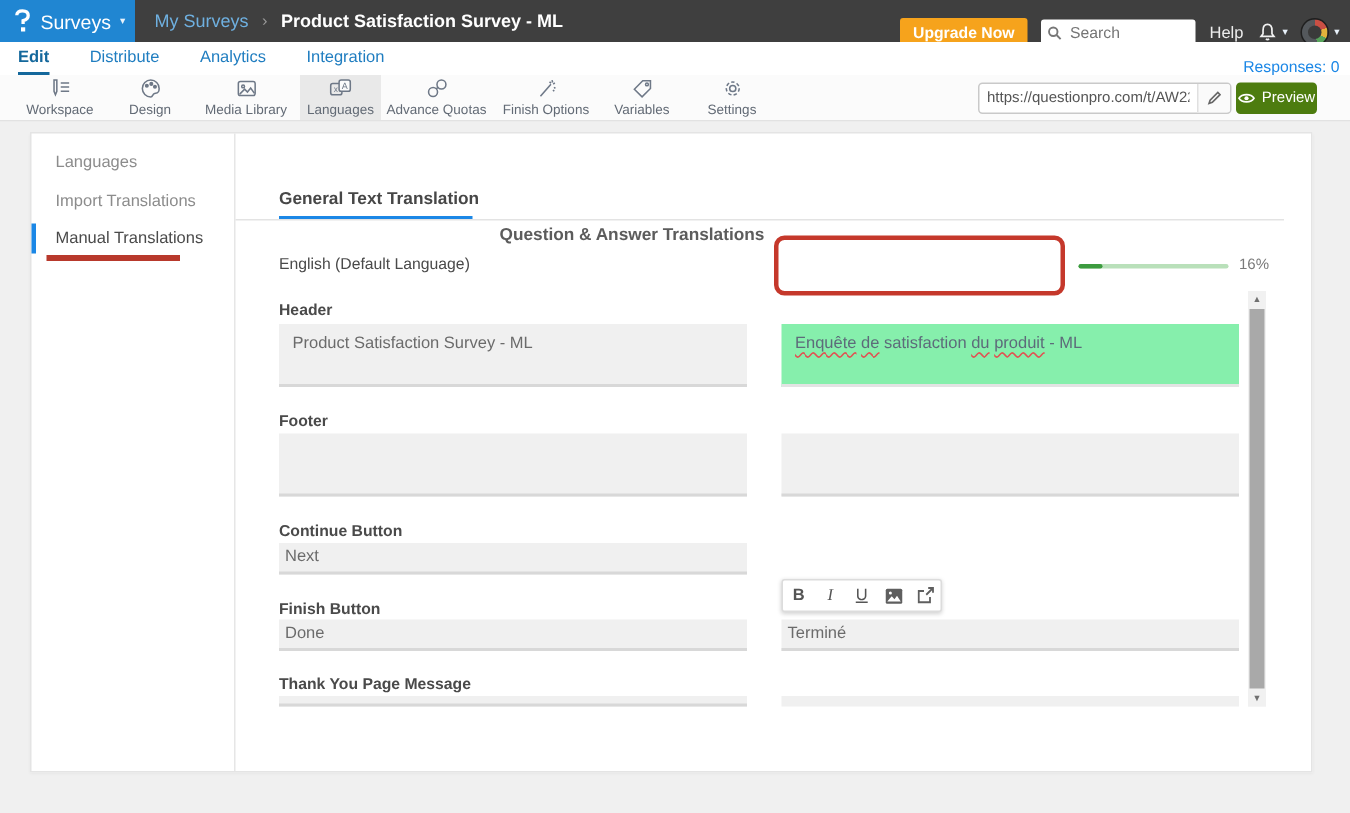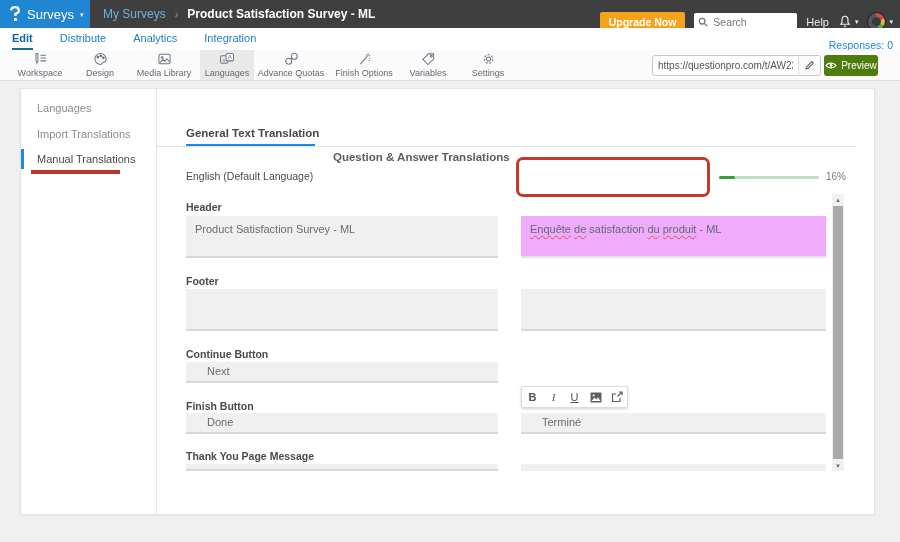--- a/index.html
+++ b/index.html
@@ -94,7 +94,7 @@
   .tbox.src{left:165px;width:312px;background:#f0f0f0;border-bottom:2px solid #d8d8d8;color:#6b6b6b;}
   .tbox.tgt{left:500px;width:305px;}
   .tbox.gray{background:#f0f0f0;border-bottom:2px solid #d8d8d8;color:#6b6b6b;}
-  .tbox.white{background:#f0abfc;border-bottom:2px solid #e3e3e3;color:#5d6b7a;}
+  .tbox.white{background:#86efac;border-bottom:2px solid #e3e3e3;color:#5d6b7a;}
   .tbox.focused{background:#ffffff;border-bottom:2px solid #1b87e6;color:#5d6b7a;}
   .tbox.area{height:42px;padding:7px 9px;}
   .tbox.line{height:21px;line-height:19px;padding:0 21px;}

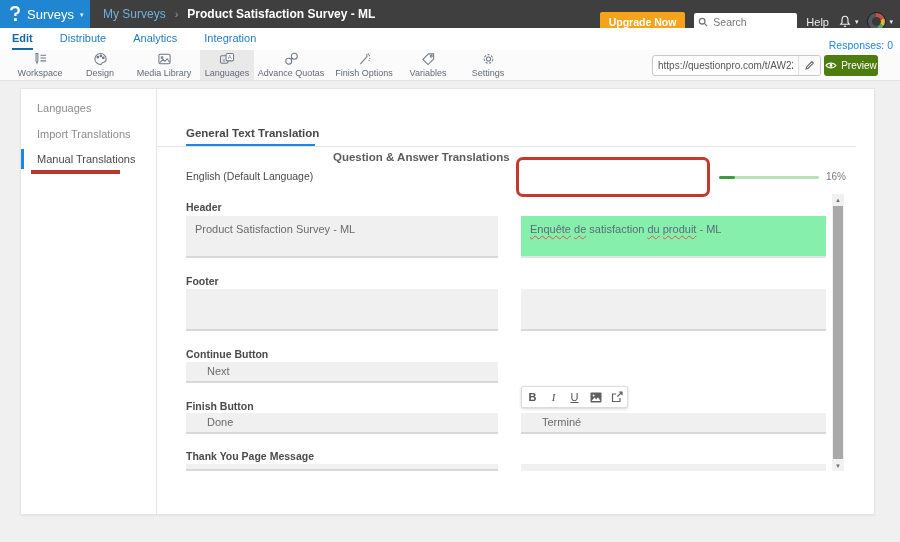--- a/index.html
+++ b/index.html
@@ -97,7 +97,7 @@
   .tbox.white{background:#86efac;border-bottom:2px solid #e3e3e3;color:#5d6b7a;}
   .tbox.focused{background:#ffffff;border-bottom:2px solid #1b87e6;color:#5d6b7a;}
   .tbox.area{height:42px;padding:7px 9px;}
-  .tbox.line{height:21px;line-height:19px;padding:0 21px;}
+  .tbox.line{height:21px;line-height:19px;padding:0 4px;}
   .tbox.sliver{height:7px;background:#f0f0f0;}
   .misspell{text-decoration:underline;text-decoration-style:wavy;text-decoration-color:#e05252;
     text-decoration-thickness:1px;text-underline-offset:2px;}

